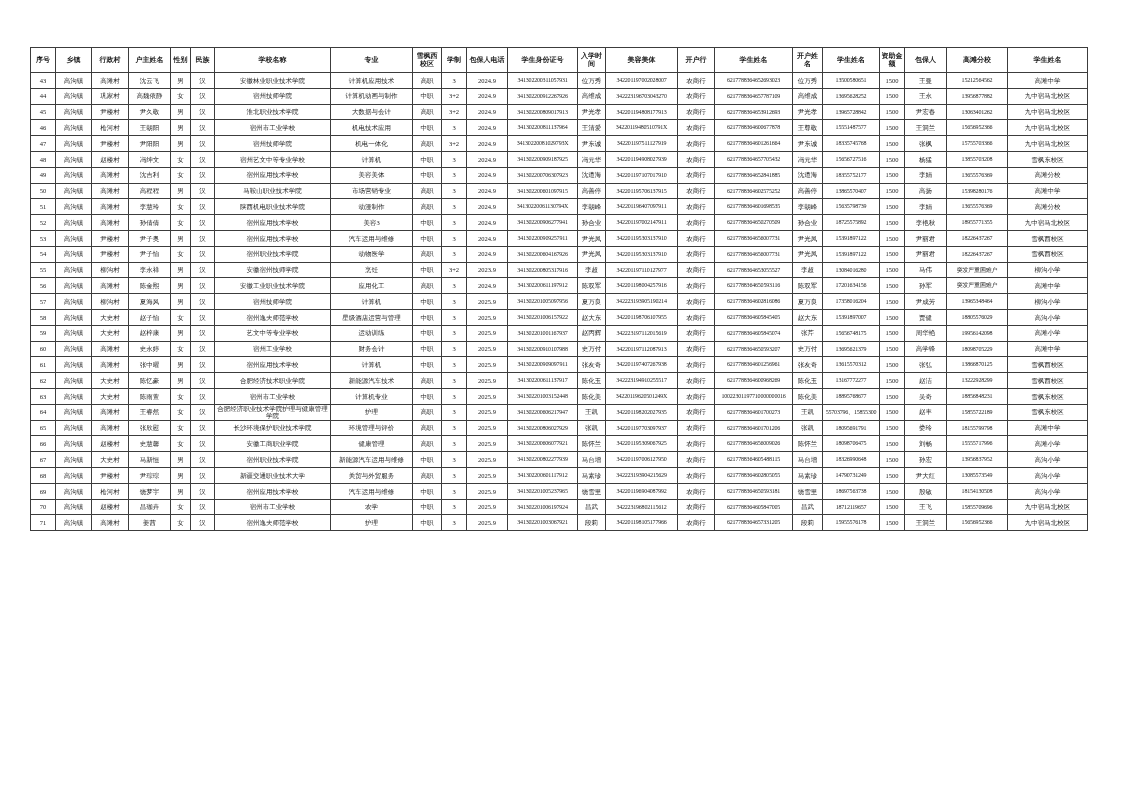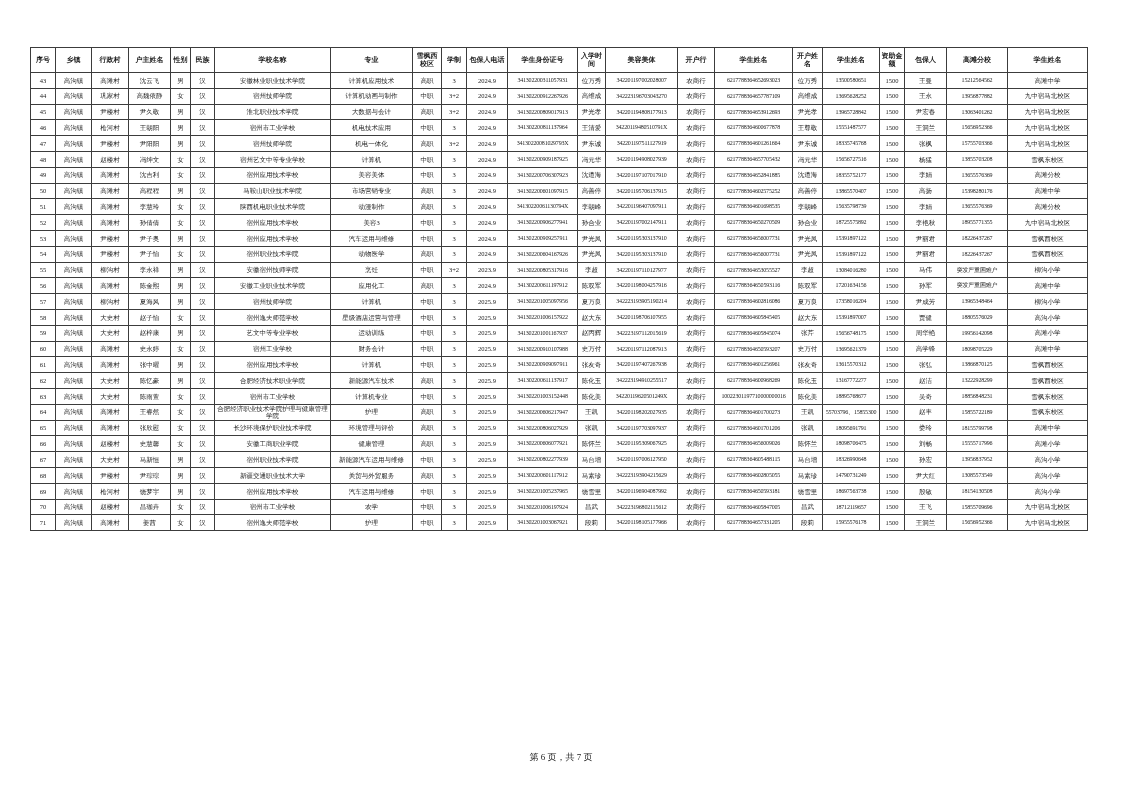--- a/index.html
+++ b/index.html
@@ -799,7 +799,6 @@
       </tbody>
   </table>
 
-  <div class="footer">第 6 页，共 7 页</div>
 
 </div>
 

